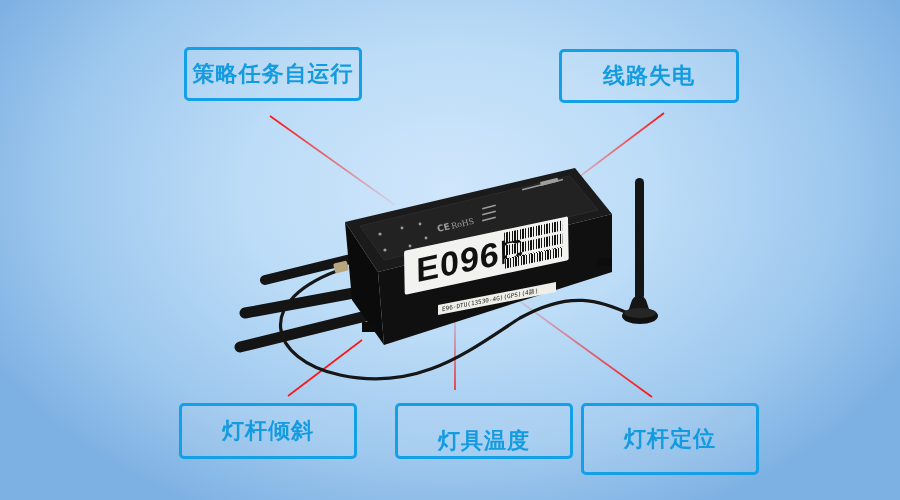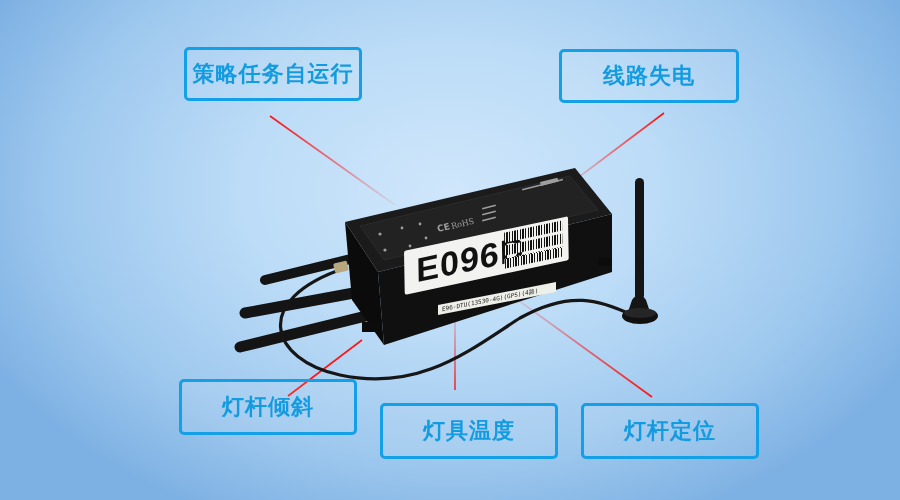--- a/index.html
+++ b/index.html
@@ -135,7 +135,7 @@
   <div class="callout" style="left:559px; top:49px; width:180px;">
     <span>线路失电</span>
   </div>
-  <div class="callout" style="left:179px; top:379px; width:178px; height:56px;font-family:Liberation Serif, serif;">
+  <div class="callout" style="left:179px; top:403px; width:178px; height:56px;font-family:Liberation Serif, serif;">
     <span>灯杆倾斜</span>
   </div>
   <div class="callout" style="left:380px; top:403px; width:178px; height:56px;">

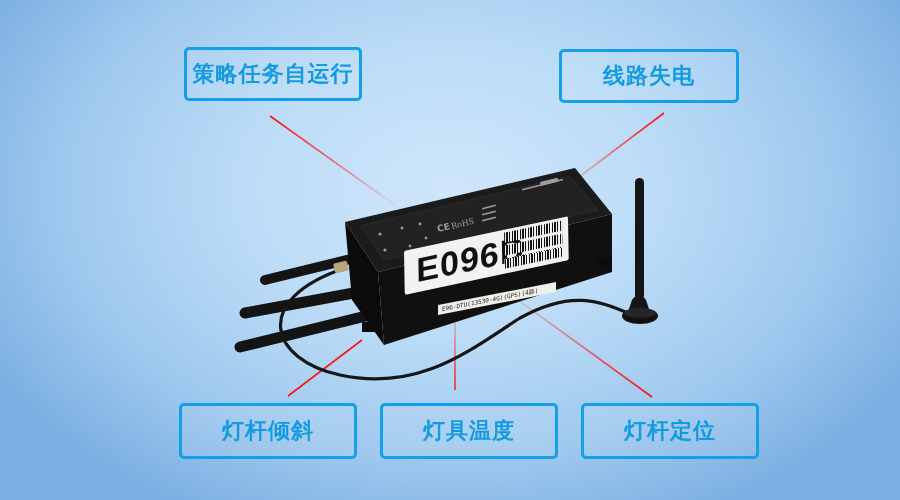--- a/index.html
+++ b/index.html
@@ -138,7 +138,7 @@
   <div class="callout" style="left:179px; top:403px; width:178px; height:56px;font-family:Liberation Serif, serif;">
     <span>灯杆倾斜</span>
   </div>
-  <div class="callout" style="left:380px; top:403px; width:178px; height:56px;">
+  <div class="callout" style="left:395px; top:403px; width:178px; height:56px;align-items:flex-end;">
     <span>灯具温度</span>
   </div>
   <div class="callout" style="left:581px; top:403px; width:178px; height:56px;">

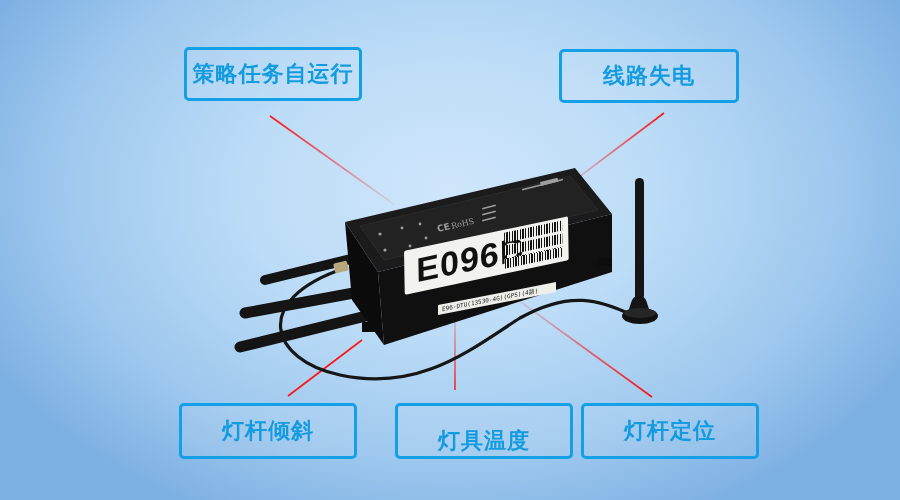--- a/index.html
+++ b/index.html
@@ -141,7 +141,7 @@
   <div class="callout" style="left:395px; top:403px; width:178px; height:56px;align-items:flex-end;">
     <span>灯具温度</span>
   </div>
-  <div class="callout" style="left:581px; top:403px; width:178px; height:56px;">
+  <div class="callout" style="left:581px; top:403px; width:178px; height:72px;">
     <span>灯杆定位</span>
   </div>
 

